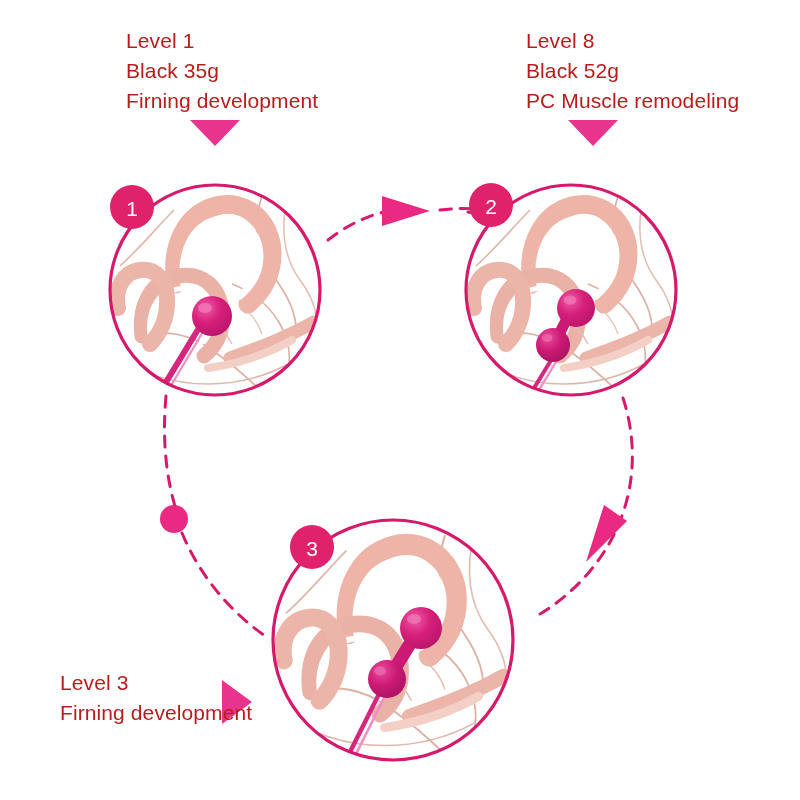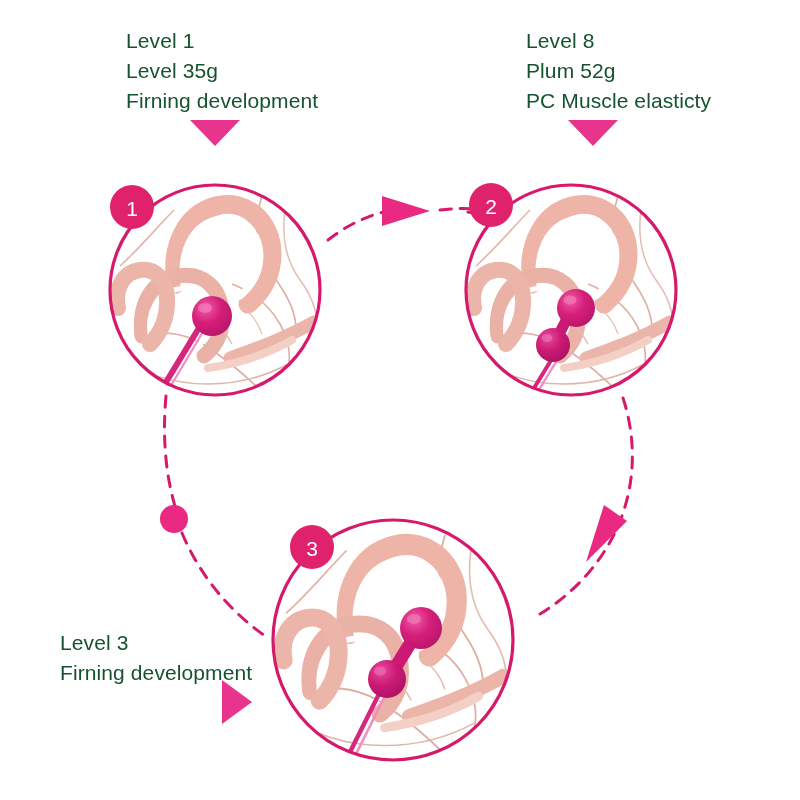--- a/index.html
+++ b/index.html
@@ -27,7 +27,7 @@
   }
   .label-block {
     position: absolute;
-    color: #14532d;
+    color: #b91c1c;
     font-size: 21px;
     line-height: 30px;
     white-space: nowrap;

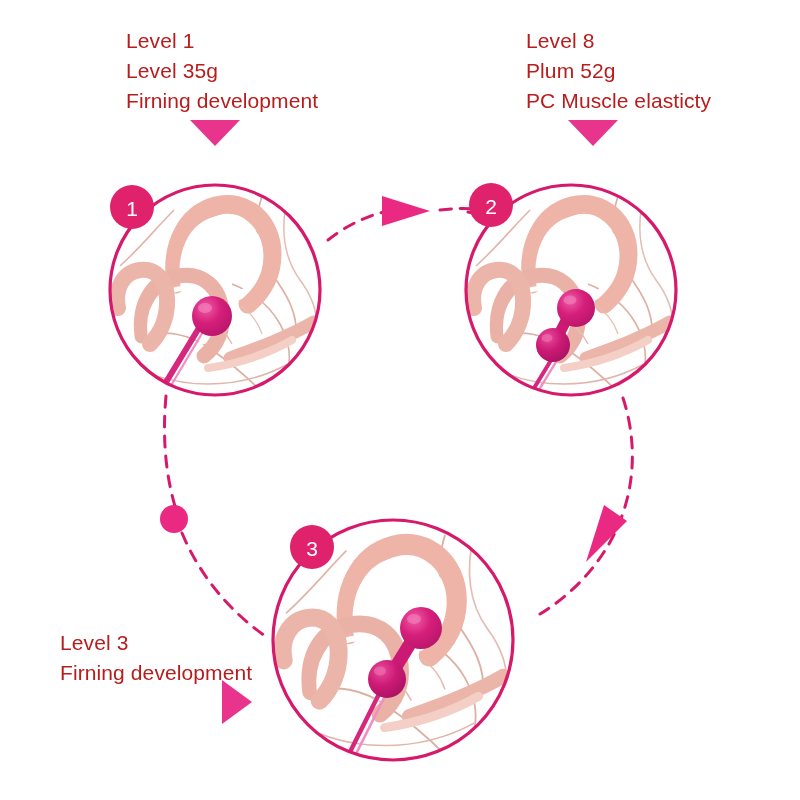--- a/index.html
+++ b/index.html
@@ -206,7 +206,7 @@
 
   <div class="label-block" id="label-1">
     <span class="label-line">Level 1</span>
-    <span class="label-line">Level 35g</span>
+    <span class="label-line">Black 35g</span>
     <span class="label-line">Firning development</span>
   </div>
 

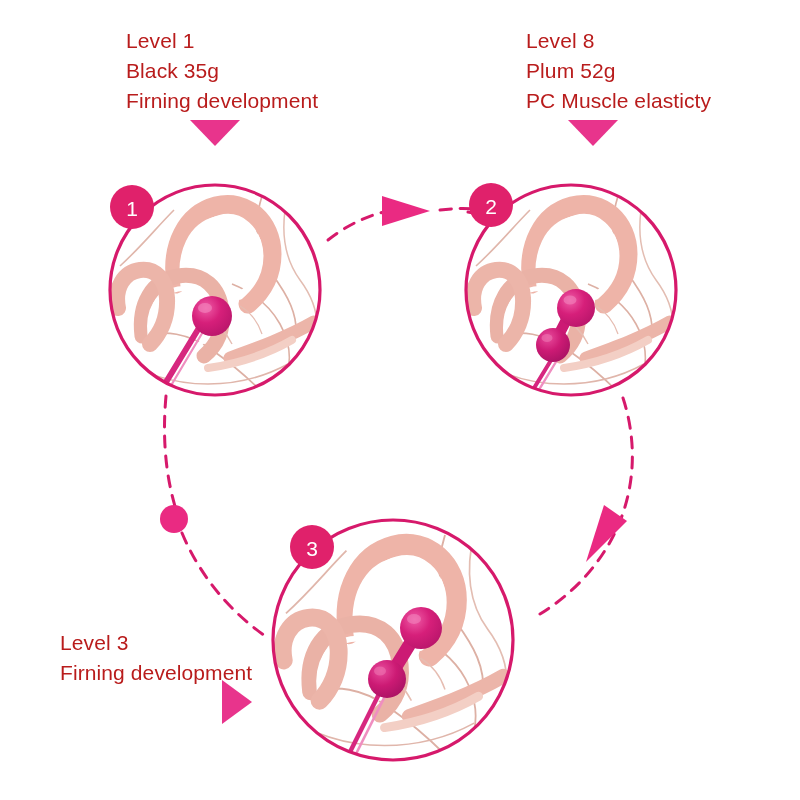--- a/index.html
+++ b/index.html
@@ -212,7 +212,7 @@
 
   <div class="label-block" id="label-2">
     <span class="label-line">Level 8</span>
-    <span class="label-line">Plum 52g</span>
+    <span class="label-line">Black 52g</span>
     <span class="label-line">PC Muscle elasticty</span>
   </div>
 

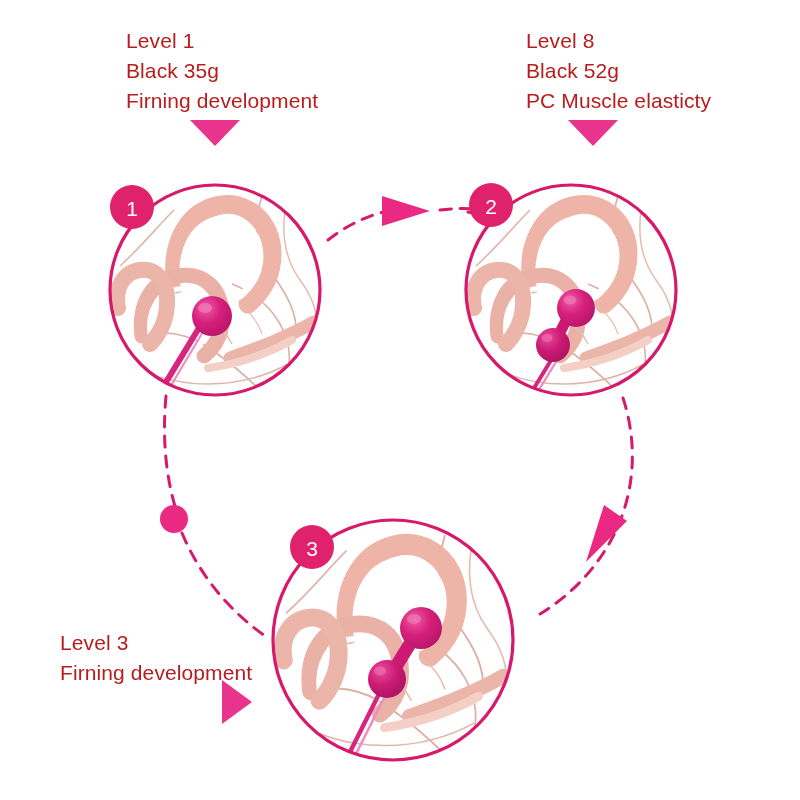--- a/index.html
+++ b/index.html
@@ -213,7 +213,7 @@
   <div class="label-block" id="label-2">
     <span class="label-line">Level 8</span>
     <span class="label-line">Black 52g</span>
-    <span class="label-line">PC Muscle elasticty</span>
+    <span class="label-line">PC Muscle remodeling</span>
   </div>
 
   <div class="label-block" id="label-3">

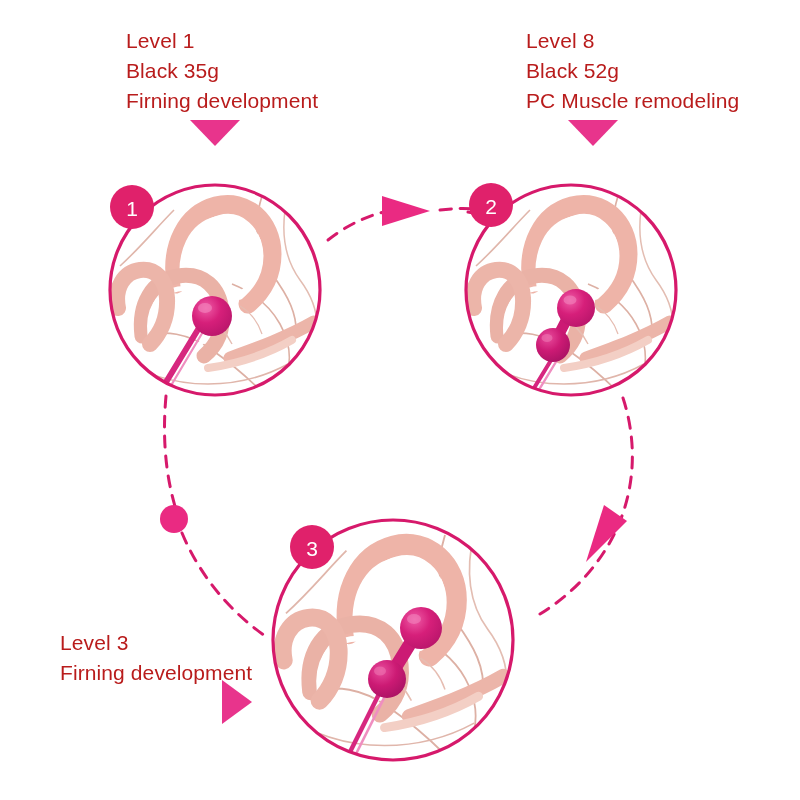--- a/index.html
+++ b/index.html
@@ -38,7 +38,7 @@
   }
   #label-1 { left: 126px; top: 26px; }
   #label-2 { left: 526px; top: 26px; }
-  #label-3 { left: 60px; top: 628px; }
+  #label-3 { left: 60px; top: 668px; }
   .badge-num {
     font-family: "Liberation Sans", sans-serif;
     font-size: 21px;

